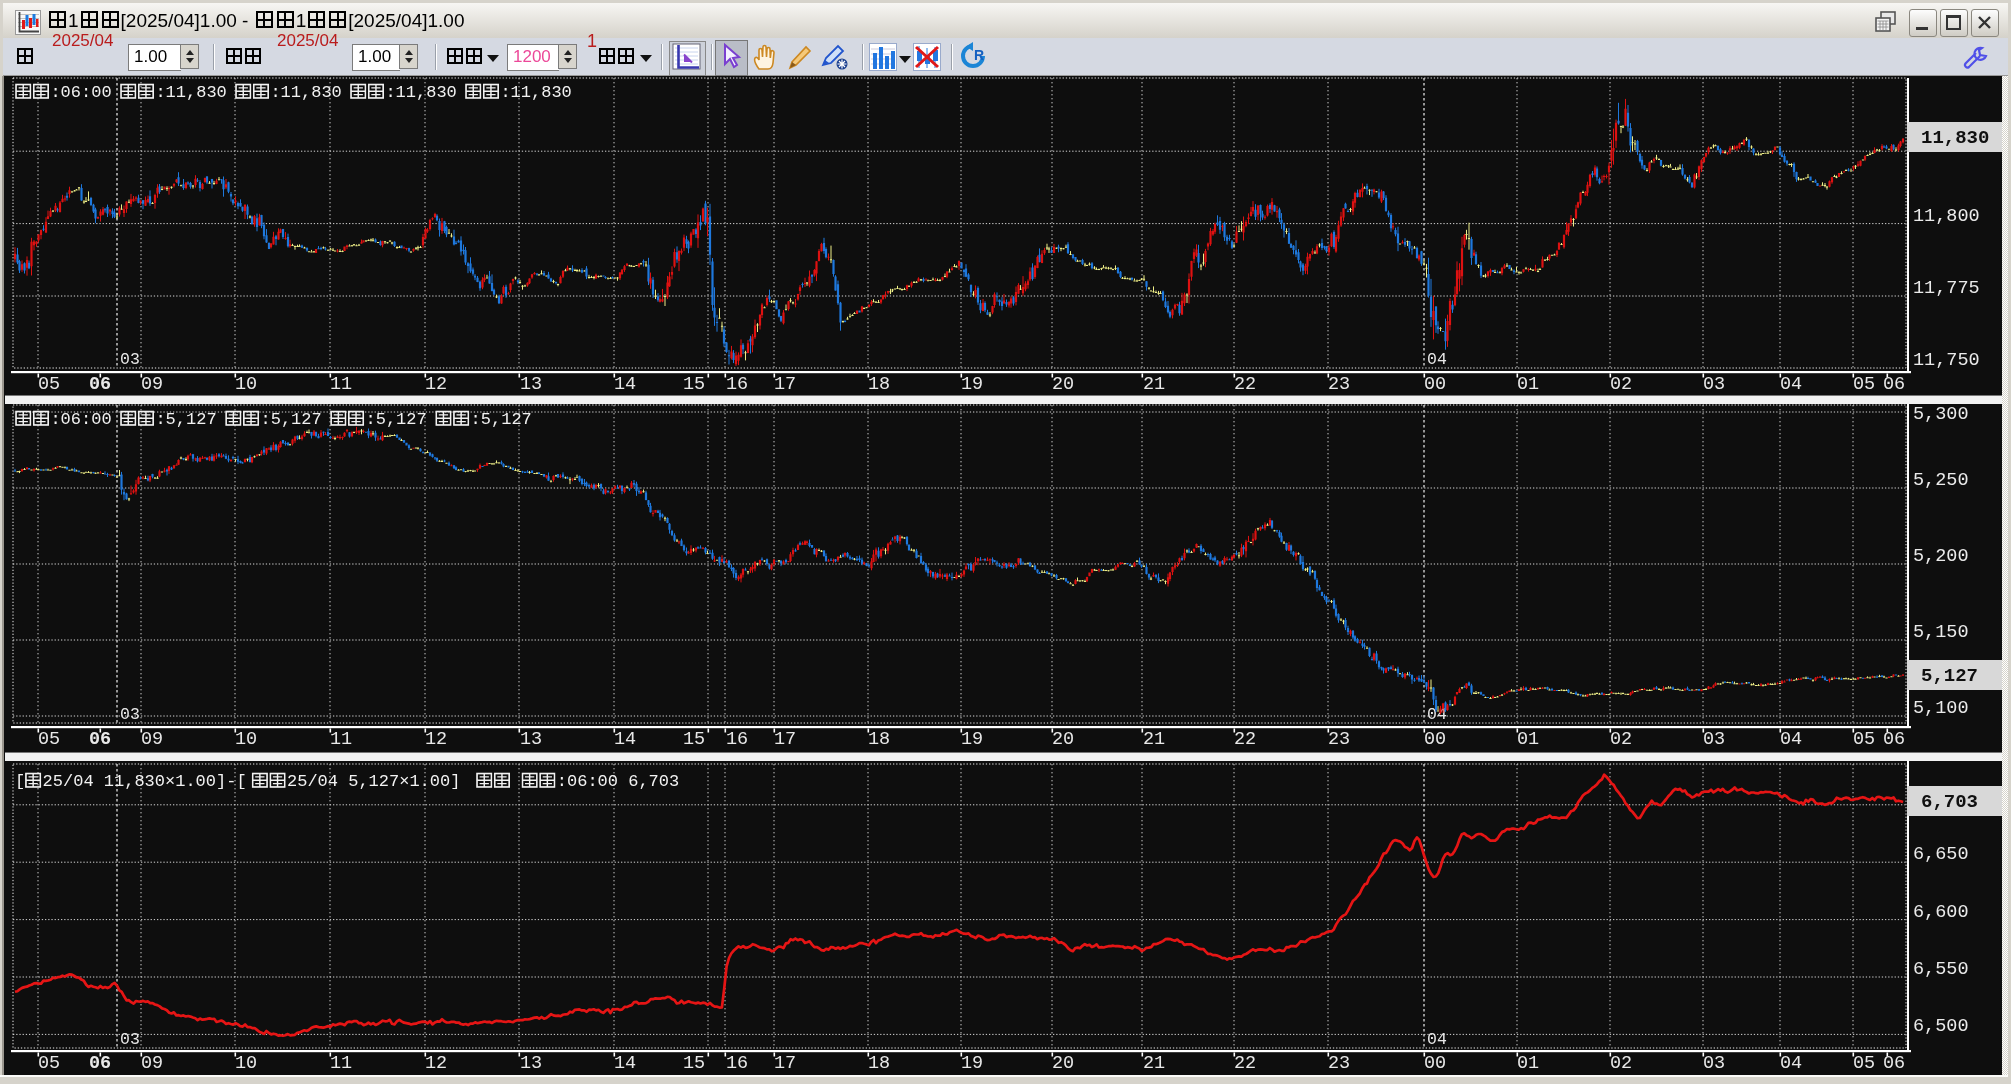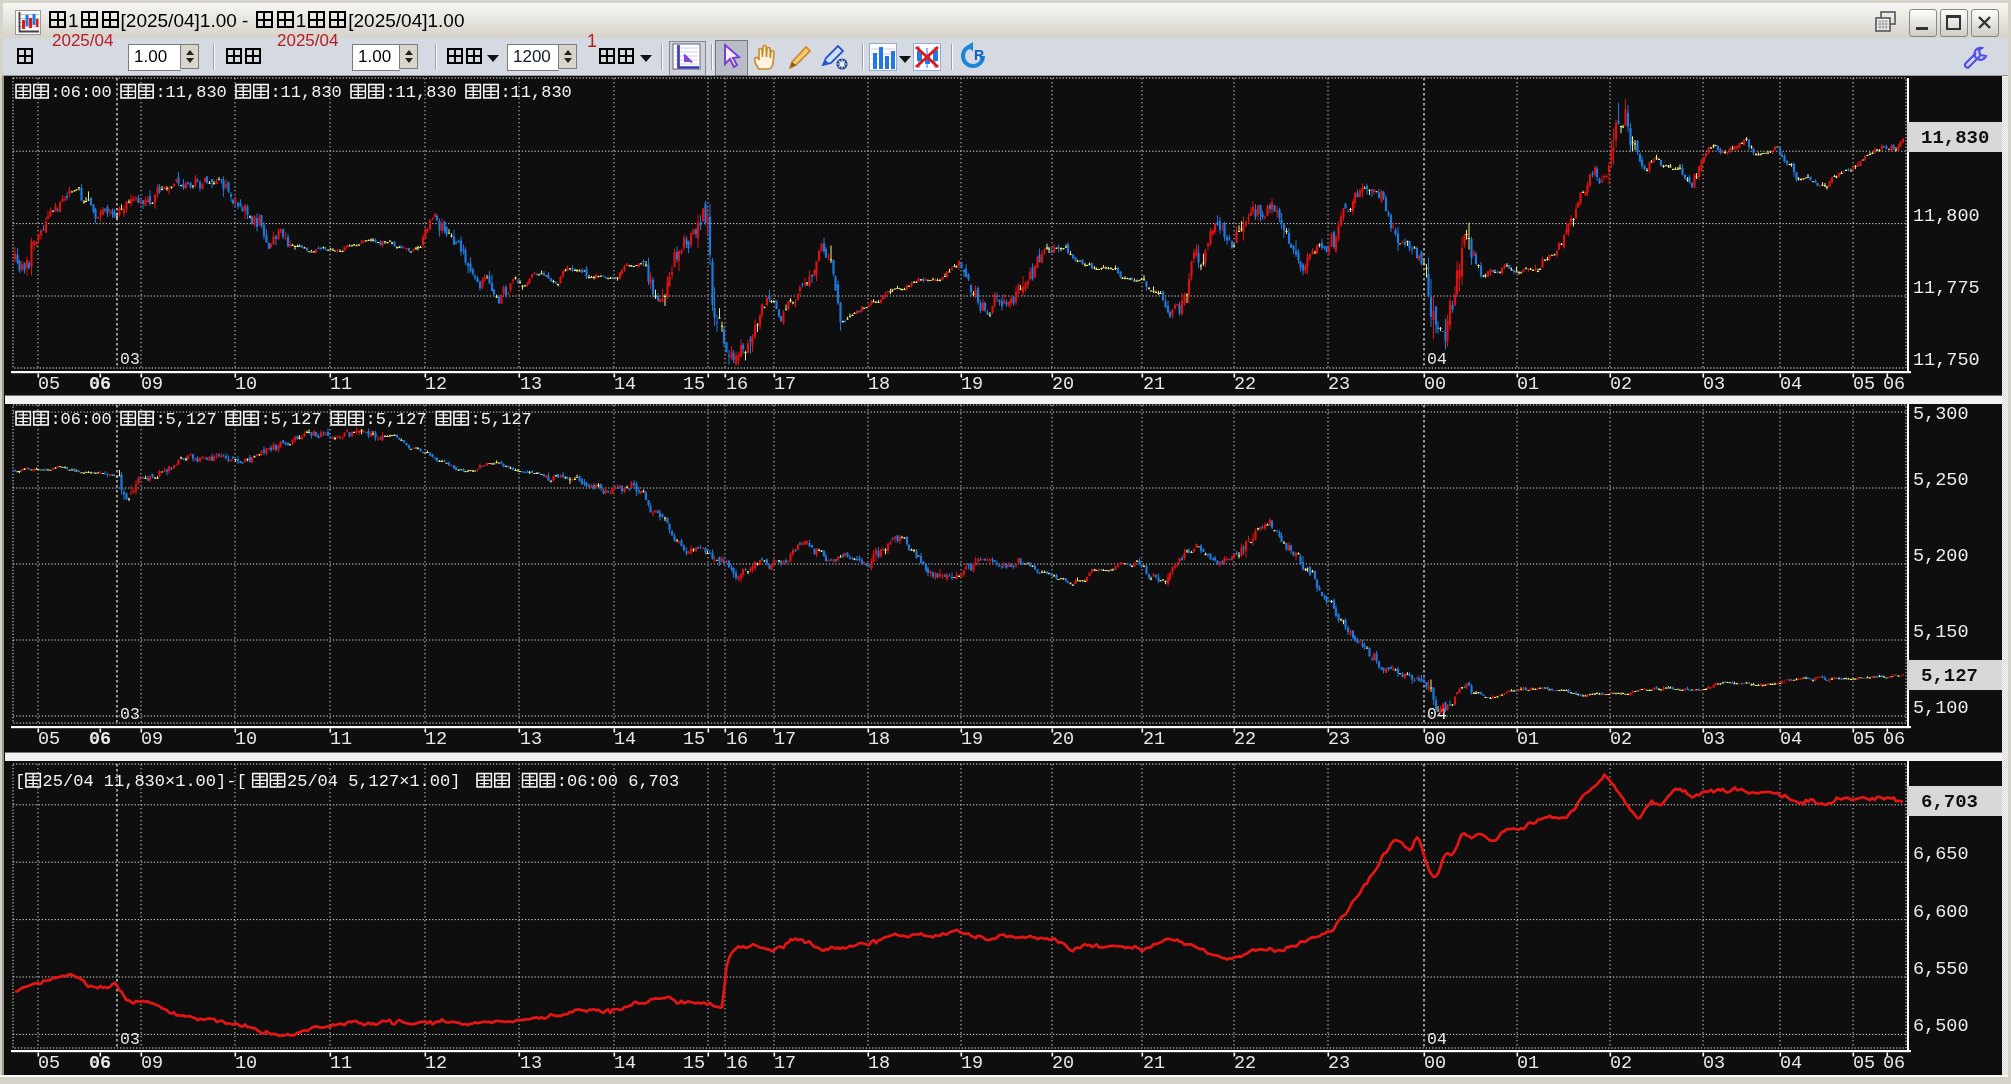--- a/index.html
+++ b/index.html
@@ -413,7 +413,7 @@
     <span class="tkd" style="left:466px"></span>
     <div style="position:absolute;left:487px;top:55px;width:0;height:0;border-left:6px solid transparent;border-right:6px solid transparent;border-top:7px solid #111"></div>
     <div class="spin" style="left:507px;top:44px;width:51px">
-      <span style="position:absolute;left:5px;top:2px;font-size:17px;color:#0f172a">1200</span>
+      <span style="position:absolute;left:5px;top:2px;font-size:17px;color:#ec4899">1200</span>
     </div>
     <div class="spinbtn" style="left:558px;top:44px">
       <div style="position:absolute;left:4.5px;top:5px;width:0;height:0;border-left:4.5px solid transparent;border-right:4.5px solid transparent;border-bottom:5.5px solid #222"></div>

